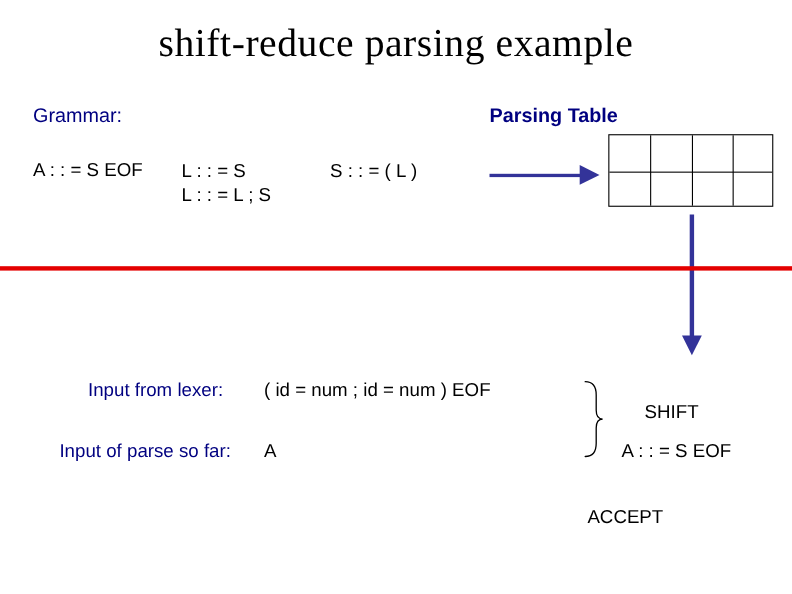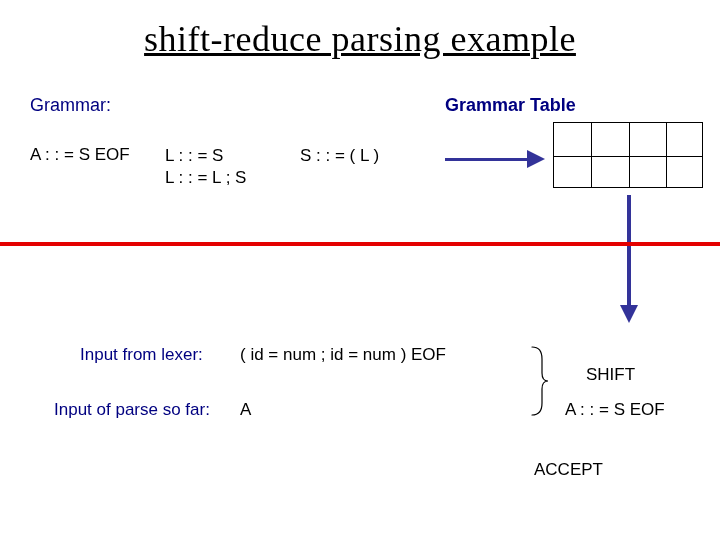--- a/index.html
+++ b/index.html
@@ -18,7 +18,6 @@
     text-align: center;
     margin-top: 18px;
     letter-spacing: 0.5px;
-    text-decoration: underline;
   }
   .grammar-label {
     position: absolute;

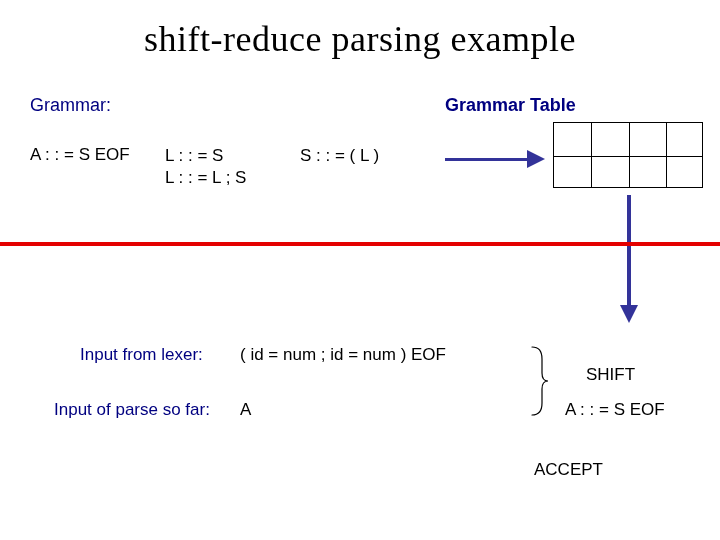--- a/index.html
+++ b/index.html
@@ -210,7 +210,7 @@
 <div class="title">shift-reduce parsing example</div>
 
 <div class="grammar-label">Grammar:</div>
-<div class="parsing-table-label">Grammar Table</div>
+<div class="parsing-table-label">Parsing Table</div>
 
 <div class="prod-col1">A : : = S EOF</div>
 <div class="prod-col2">

